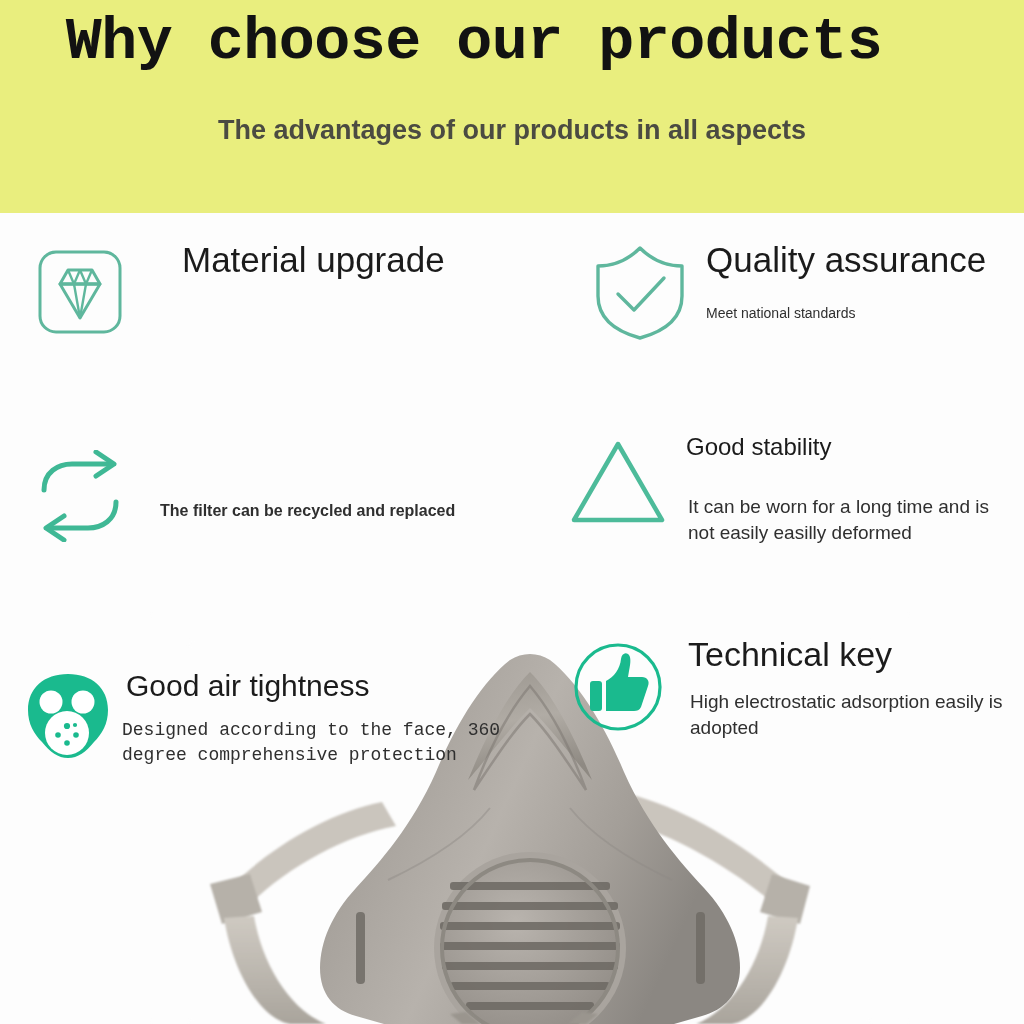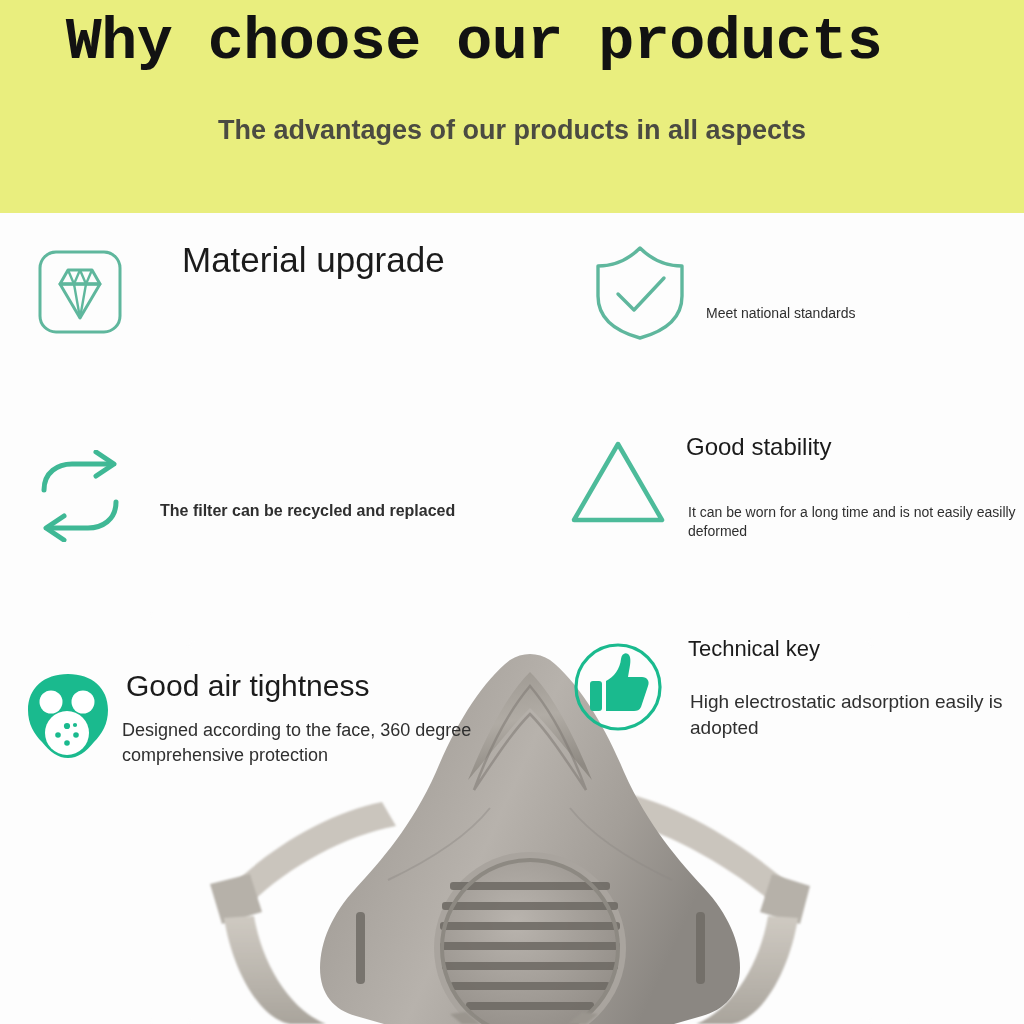--- a/index.html
+++ b/index.html
@@ -236,6 +236,7 @@
       <path d="M48 6 C 62 20 78 24 90 24 L 90 54 C 90 78 70 90 48 96 C 26 90 6 78 6 54 L 6 24 C 18 24 34 20 48 6 Z" fill="none" stroke="#5fb79d" stroke-width="3.4" stroke-linejoin="round"></path>
       <path d="M26 52 L 42 68 L 72 36" fill="none" stroke="#5fb79d" stroke-width="3.4" stroke-linecap="round" stroke-linejoin="round"></path>
     </svg>
+    <div class="feature-title">Quality assurance</div>
     <div class="feature-desc">Meet national standards</div>
   </div>
 

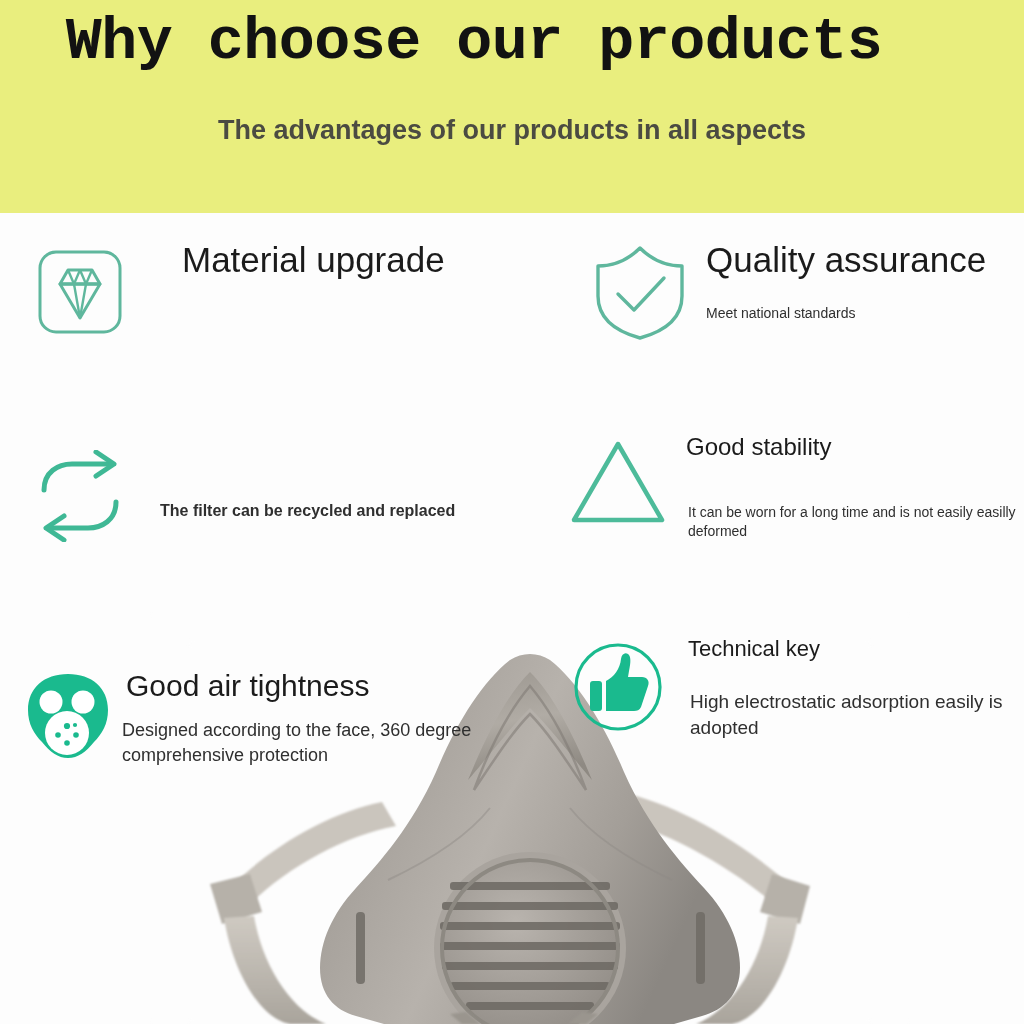--- a/index.html
+++ b/index.html
@@ -100,7 +100,7 @@
   #feature-stability { left: 566px; top: 434px; width: 458px; height: 110px; }
   #feature-stability .feature-icon  { width: 104px; height: 96px; }
   #feature-stability .feature-title { left: 120px; top: 0px; font-size: 24px; }
-  #feature-stability .feature-desc  { left: 122px; top: 69px; font-size: 14px; width: 330px; }
+  #feature-stability .feature-desc  { left: 122px; top: 60px; font-size: 19px; width: 330px; }
 
   
   #feature-airtight { left: 22px;  top: 646px; width: 540px; height: 106px; margin-top: 24px; }

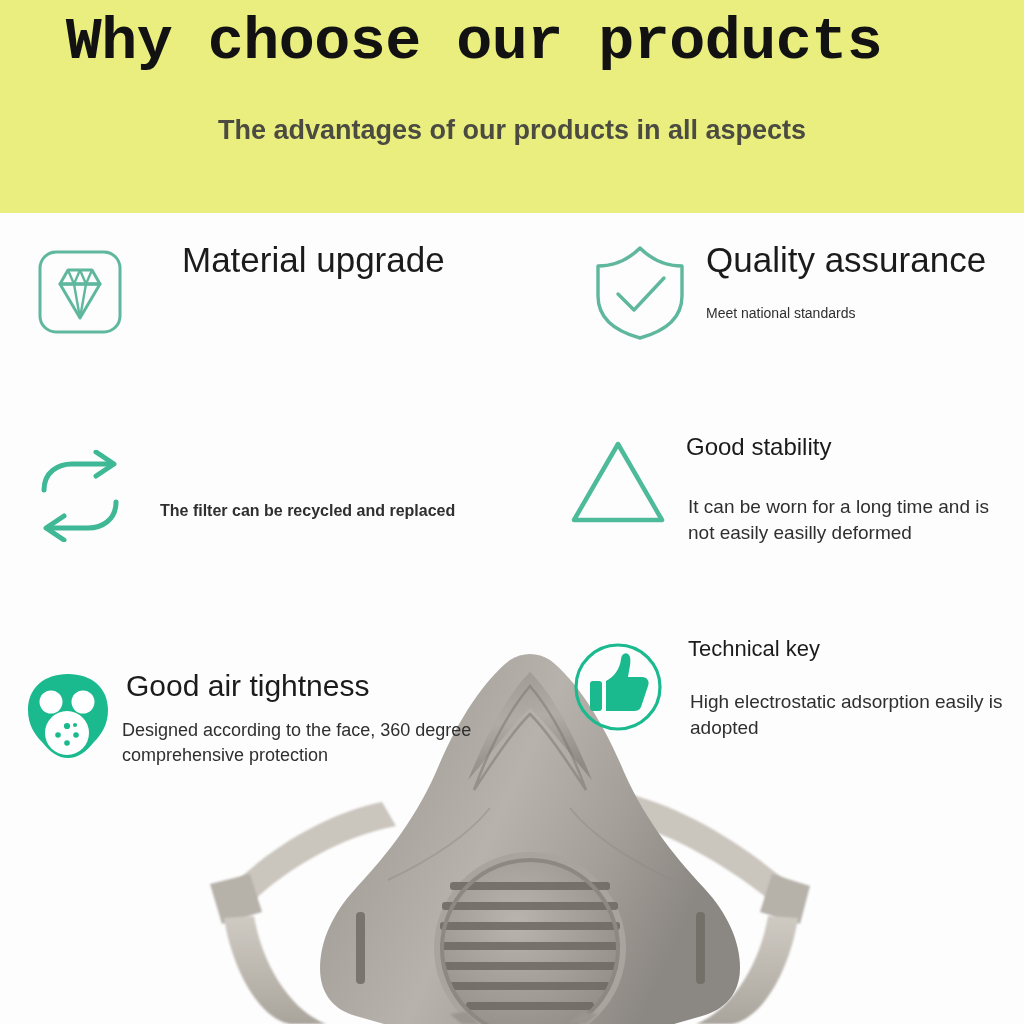--- a/index.html
+++ b/index.html
@@ -111,7 +111,7 @@
   
   #feature-technical { left: 568px; top: 637px; width: 456px; height: 106px; }
   #feature-technical .feature-icon  { width: 100px; height: 100px; }
-  #feature-technical .feature-title { left: 120px; top: 0px; font-size: 22px; }
+  #feature-technical .feature-title { left: 120px; top: 0px; font-size: 34px; }
   #feature-technical .feature-desc  { left: 122px; top: 52px; font-size: 19px; width: 320px; }
 </style>
 </head>

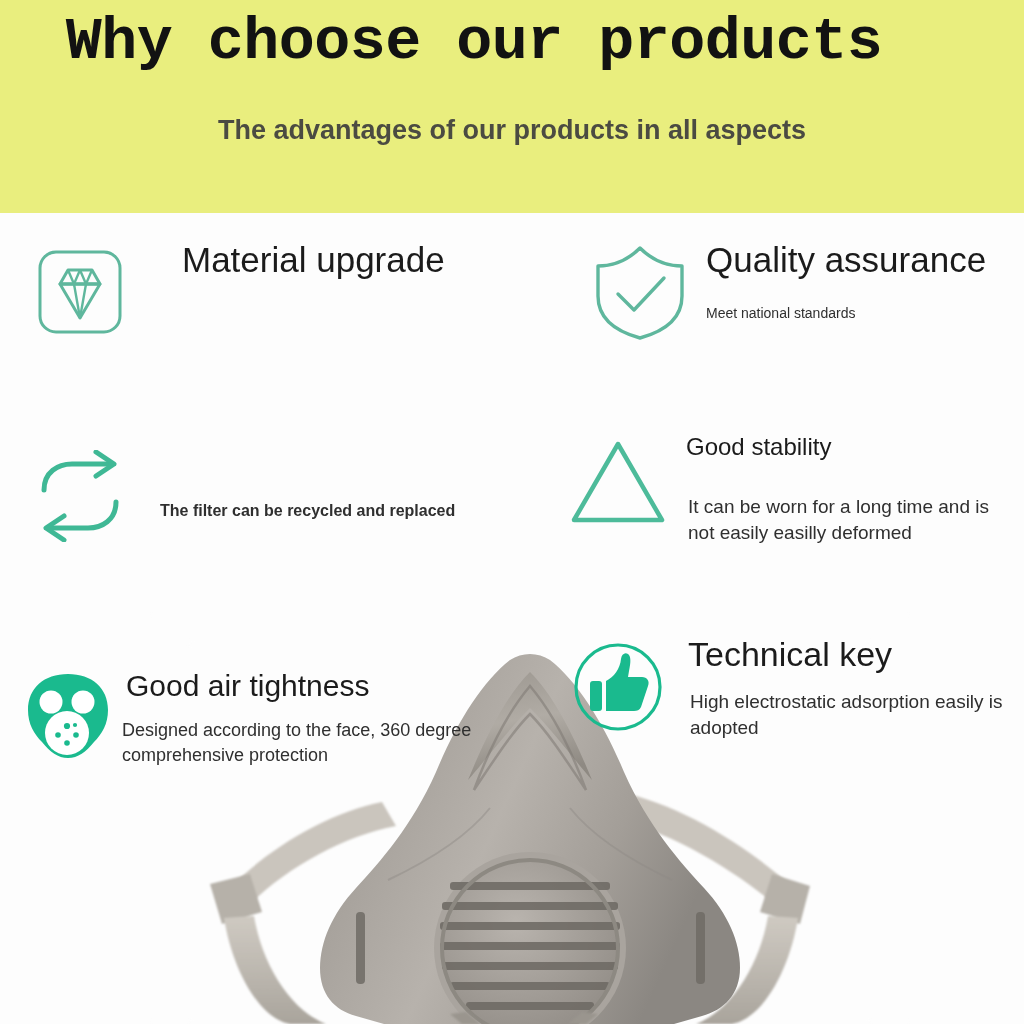--- a/index.html
+++ b/index.html
@@ -106,7 +106,7 @@
   #feature-airtight { left: 22px;  top: 646px; width: 540px; height: 106px; margin-top: 24px; }
   #feature-airtight .feature-icon  { width: 92px; height: 92px; }
   #feature-airtight .feature-title { left: 104px; top: 0px; font-size: 30px; }
-  #feature-airtight .feature-desc  { left: 100px; top: 48px; font-size: 18px; width: 380px; }
+  #feature-airtight .feature-desc  { left: 100px; top: 48px; font-size: 18px; width: 380px; font-family: Liberation Mono, monospace; }
 
   
   #feature-technical { left: 568px; top: 637px; width: 456px; height: 106px; }

